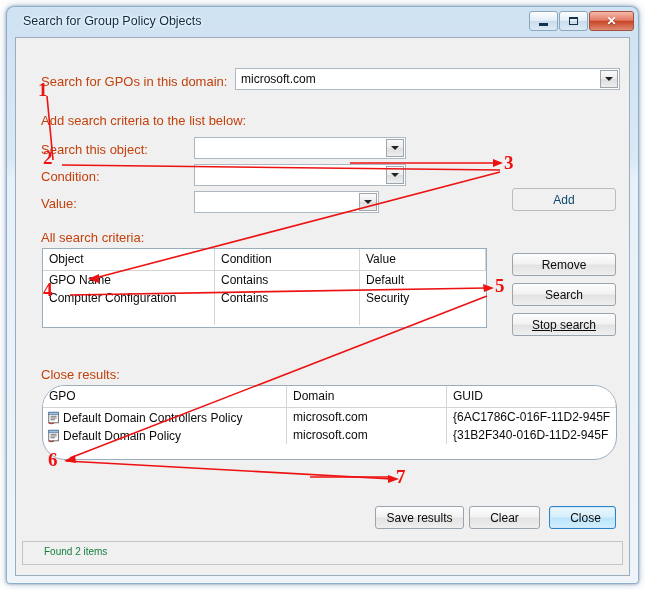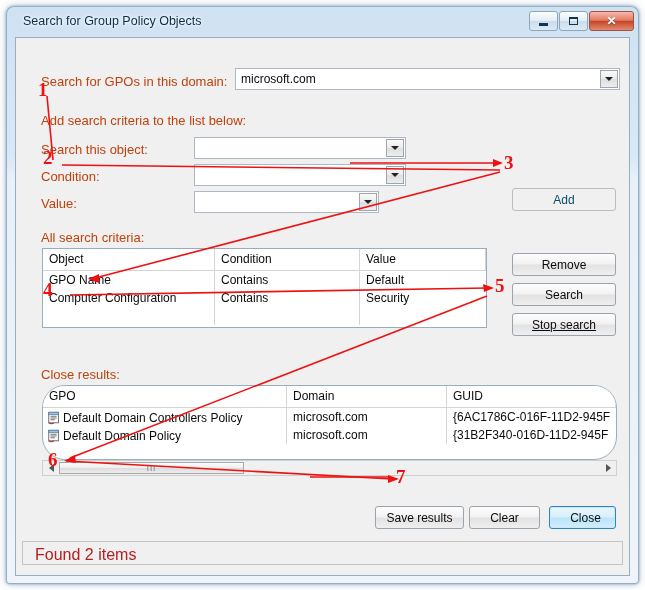--- a/index.html
+++ b/index.html
@@ -356,19 +356,6 @@
         </div>
       </div>
 
-      <div class="hscroll" style="left:26px; top:422px; width:575px;">
-        <div class="sb-arrow">
-            <div class="tri-left"></div>
-          </div>
-        <div class="sb-track">
-          <div class="sb-thumb" style="width:185px;">
-            <span class="grip">III</span>
-          </div>
-        </div>
-        <div class="sb-arrow">
-            <div class="tri-right"></div>
-          </div>
-      </div>
 
       <div class="btn" style="left:359px; top:468px; width:89px;">Save results</div>
       <div class="btn" style="left:453px; top:468px; width:71px;">Clear</div>

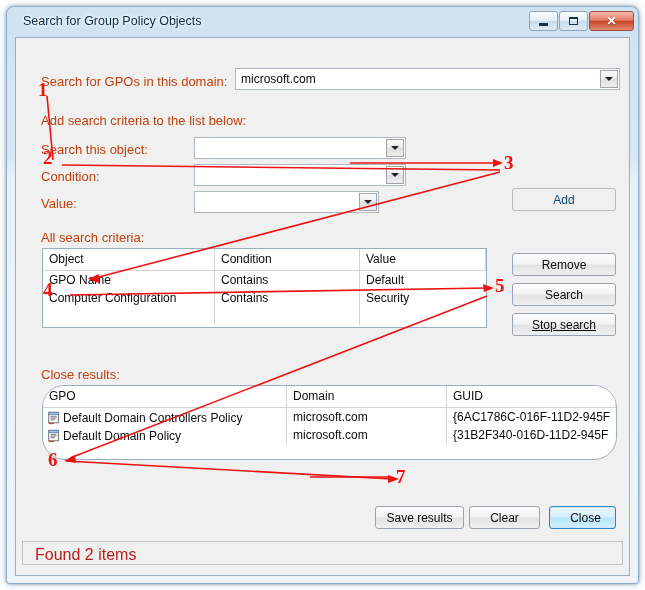--- a/index.html
+++ b/index.html
@@ -209,9 +209,9 @@
     background: #f0f0f0;
     border: 1px solid #c4c4c4;
     box-sizing: border-box;
-    font-size: 16px;
-    color: #b91c1c;
-    padding: 4px 0 0 12px;
+    font-size: 10px;
+    color: #15803d;
+    padding: 4px 0 0 21px;
   }
 
   

